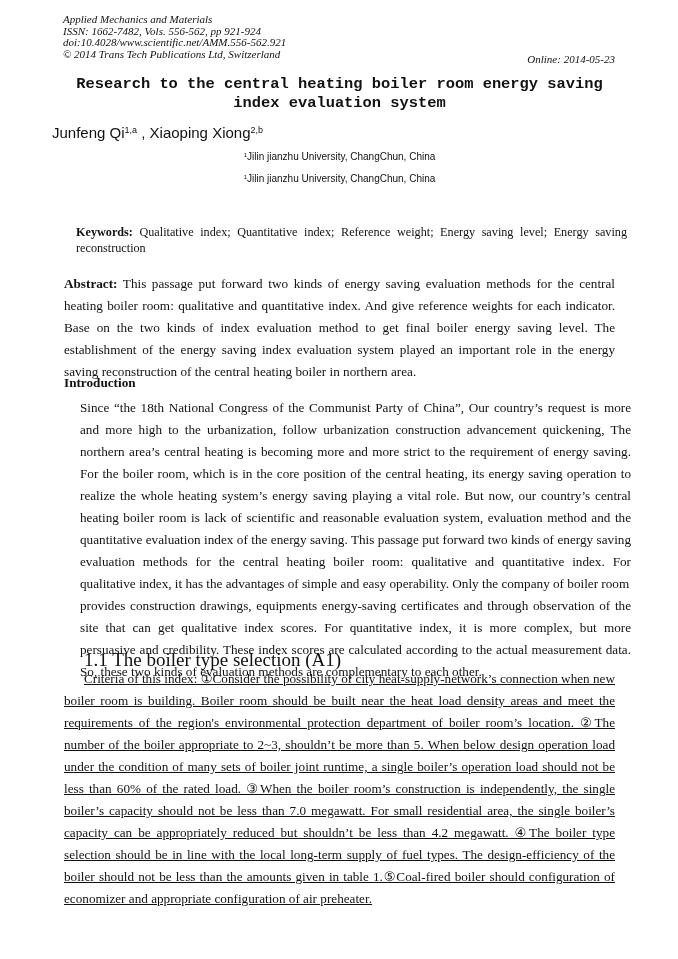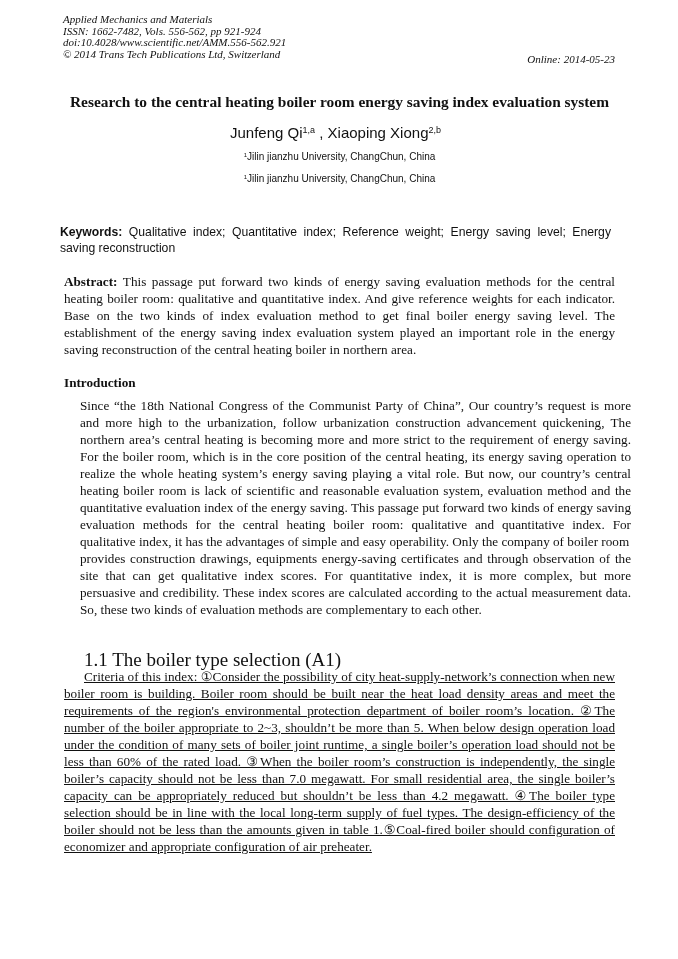--- a/index.html
+++ b/index.html
@@ -8,7 +8,7 @@
   .hdr { position: absolute; left: 63px; top: 14px; font-family: "Liberation Serif", serif; font-style: italic; font-size: 11px; line-height: 11.6px; color: #111; }
   .hdr div { white-space: nowrap; }
   .online { position: absolute; right: 63px; top: 14px; font-family: "Liberation Serif", serif; font-style: italic; font-size: 11px; line-height: 11.6px; white-space: nowrap; margin-top: 40px; }
-  .title { position: absolute; left: 64px; width: 551px; top: 92px; text-align: center; font-family: Liberation Serif, serif; font-weight: bold; font-size: 15.4px; line-height: 19px; }
+  .title { position: absolute; left: 64px; width: 551px; top: 75px; text-align: center; font-family: Liberation Mono, monospace; font-weight: bold; font-size: 15.4px; line-height: 19px; }
   .authors { position: absolute; left: 60px; width: 551px; top: 124px; text-align: center; font-family: "Liberation Sans", sans-serif; font-size: 15px; line-height: 18px; }
   .affil { position: absolute; left: 64px; width: 551px; text-align: center; font-family: "Liberation Sans", sans-serif; font-size: 10px; line-height: 15px; }
   .affil1 { top: 149px; }

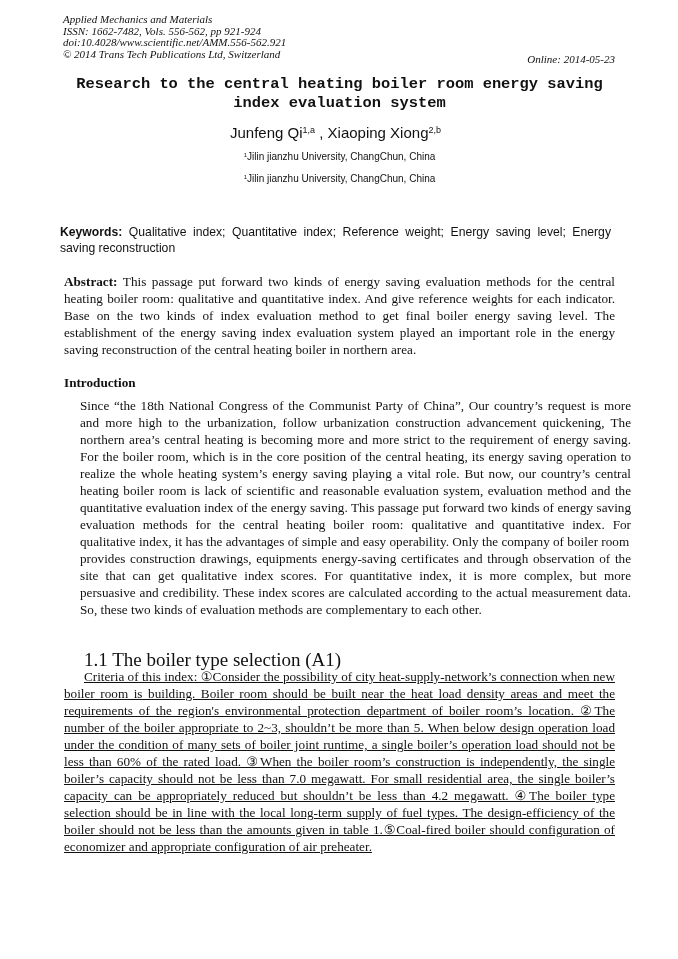--- a/index.html
+++ b/index.html
@@ -9,7 +9,7 @@
   .hdr div { white-space: nowrap; }
   .online { position: absolute; right: 63px; top: 14px; font-family: "Liberation Serif", serif; font-style: italic; font-size: 11px; line-height: 11.6px; white-space: nowrap; margin-top: 40px; }
   .title { position: absolute; left: 64px; width: 551px; top: 75px; text-align: center; font-family: Liberation Mono, monospace; font-weight: bold; font-size: 15.4px; line-height: 19px; }
-  .authors { position: absolute; left: 60px; width: 551px; top: 124px; text-align: center; font-family: "Liberation Sans", sans-serif; font-size: 15px; line-height: 18px; }
+  .authors { position: absolute; left: 52px; width: 551px; top: 124px; text-align: left; font-family: "Liberation Sans", sans-serif; font-size: 15px; line-height: 18px; }
   .affil { position: absolute; left: 64px; width: 551px; text-align: center; font-family: "Liberation Sans", sans-serif; font-size: 10px; line-height: 15px; }
   .affil1 { top: 149px; }
   .affil2 { top: 171px; }

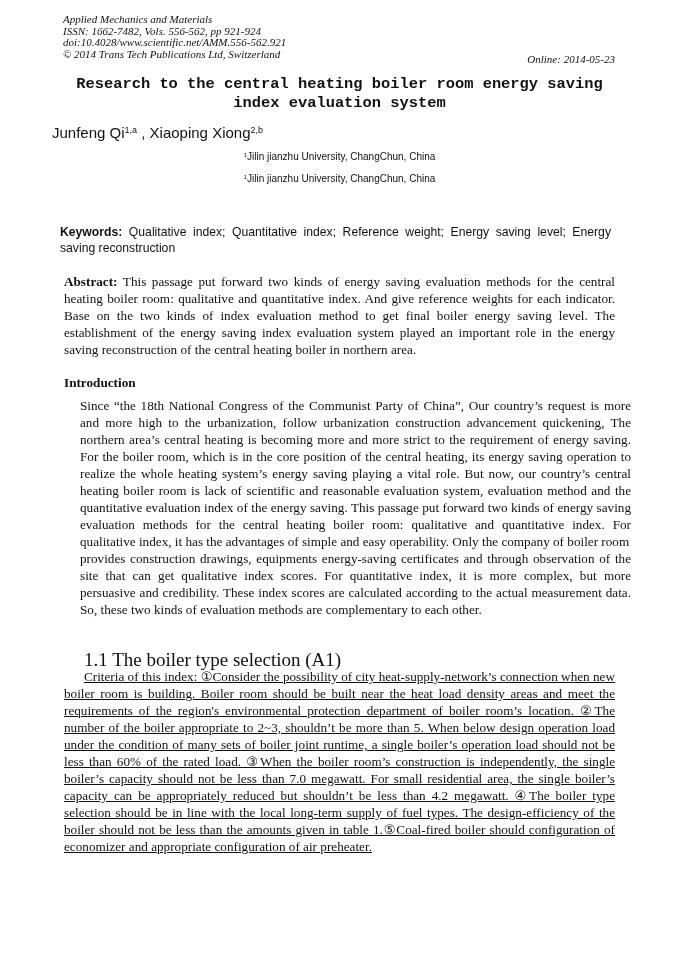--- a/index.html
+++ b/index.html
@@ -15,7 +15,7 @@
   .affil2 { top: 171px; }
   .emails { top: 193px; }
   sup { font-size: 0.6em; vertical-align: 0; position: relative; top: -0.55em; line-height: 0; }
-  .keywords { position: absolute; left: 60px; width: 551px; top: 225px; font-family: Liberation Sans, sans-serif; font-size: 12.2px; line-height: 15.8px; text-align: justify; }
+  .keywords { position: absolute; left: 76px; width: 551px; top: 225px; font-family: Liberation Serif, serif; font-size: 12.2px; line-height: 15.8px; text-align: justify; }
   .keywords b { font-weight: bold; }
   .serif { font-family: "Liberation Serif", serif; font-size: 13.2px; line-height: 17px; text-align: justify; }
   .abstract { position: absolute; left: 64px; width: 551px; top: 273px; }

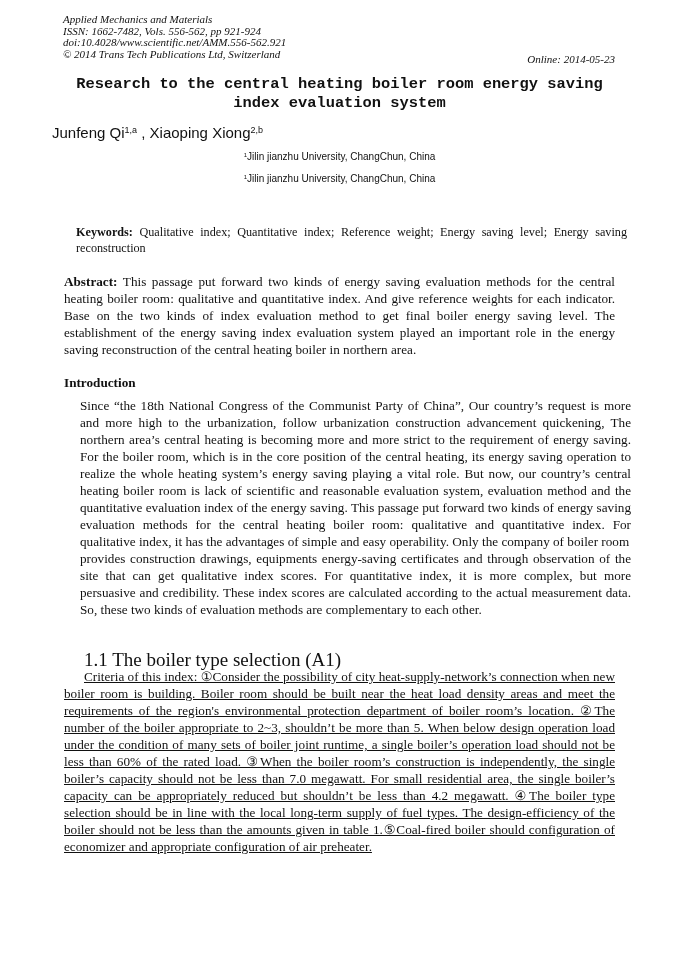--- a/index.html
+++ b/index.html
@@ -17,7 +17,7 @@
   sup { font-size: 0.6em; vertical-align: 0; position: relative; top: -0.55em; line-height: 0; }
   .keywords { position: absolute; left: 76px; width: 551px; top: 225px; font-family: Liberation Serif, serif; font-size: 12.2px; line-height: 15.8px; text-align: justify; }
   .keywords b { font-weight: bold; }
-  .serif { font-family: "Liberation Serif", serif; font-size: 13.2px; line-height: 17px; text-align: justify; }
+  .serif { font-family: "Liberation Serif", serif; font-size: 13.2px; line-height: 22px; text-align: justify; }
   .abstract { position: absolute; left: 64px; width: 551px; top: 273px; }
   .intro-h { position: absolute; left: 64px; top: 375px; font-family: "Liberation Serif", serif; font-weight: bold; font-size: 13.2px; line-height: 16px; text-align: center; }
   .intro { position: absolute; left: 64px; width: 551px; top: 397px; margin-left: 16px; }

